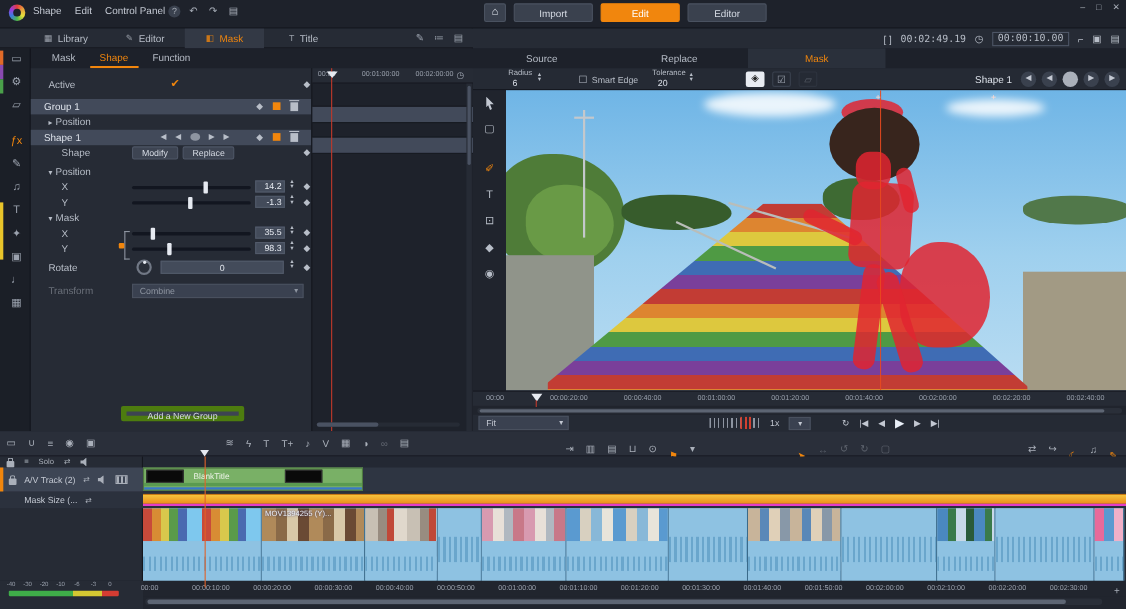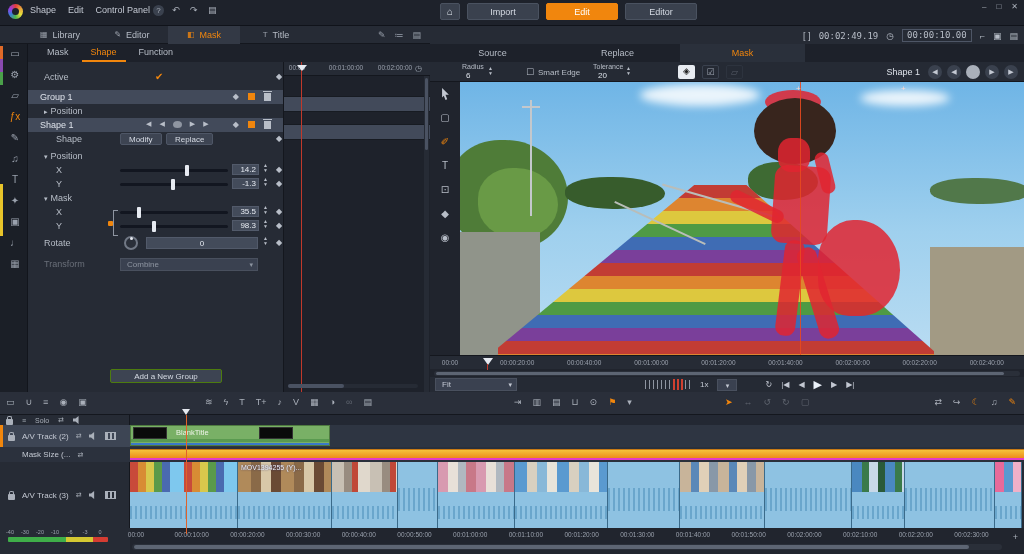--- a/index.html
+++ b/index.html
@@ -6,7 +6,7 @@
   html,body { background:#0d0f14; }
   #root { position:relative; width:1024px; height:554px; background:#14171e; color:#c3c8d2; font-size:9px; overflow:hidden; }
   .dim { opacity:.4; }
-  .orange { color:#f1860d !important; }
+  .orange { color:#f1860d !important;margin-top:12px; }
   .mono { font-family:"DejaVu Sans Mono","Liberation Mono",monospace; }
 
   

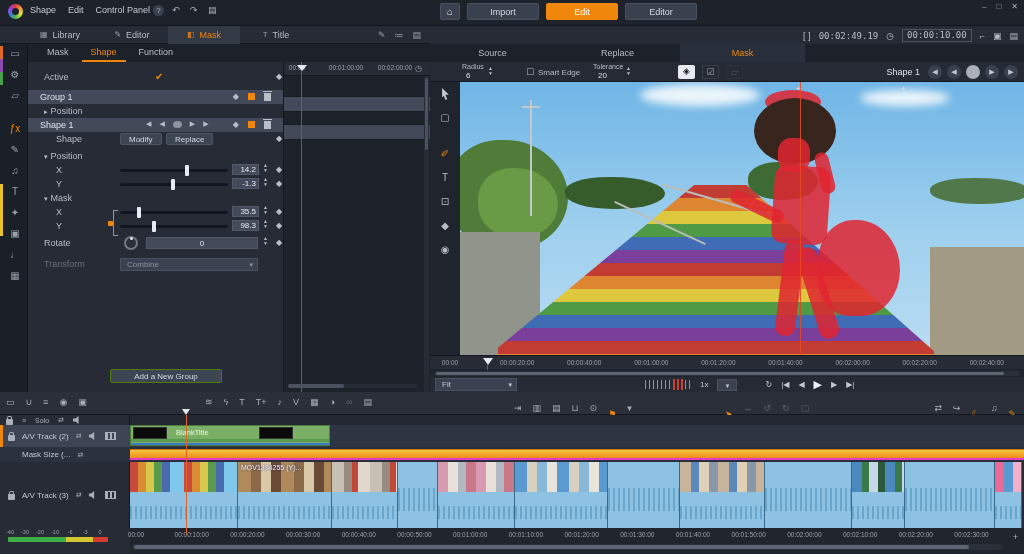--- a/index.html
+++ b/index.html
@@ -78,7 +78,7 @@
   .dial { position:absolute; left:96px; top:0px; width:14px; height:14px; border-radius:50%; background:#2a2f39; border:2px solid #717885; }
   .dial::after { content:""; position:absolute; left:4px; top:-1px; width:3px; height:3px; border-radius:50%; background:#e6eaf1; }
   .rotval { position:absolute; left:118px; top:1px; width:112px; height:12px; background:#434b5a; border:1px solid #525a6a; color:#e6eaf1; font-size:8px; text-align:center; line-height:11px; }
-  .tsel { position:absolute; left:92px; top:1px; width:138px; height:13px; background:#3a4150; border:1px solid #49505e; color:#8e95a1; font-size:8px; line-height:12px; padding-left:6px; }
+  .tsel { position:absolute; left:92px; top:1px; width:156px; height:13px; background:#3a4150; border:1px solid #49505e; color:#8e95a1; font-size:8px; line-height:12px; padding-left:6px; }
   .tsel .car { position:absolute; right:4px; top:0; font-size:7px; }
   .addgroup { position:absolute; left:82px; bottom:9px; width:112px; height:14px; background:#3d4452; border:1px solid #4d7c0f; border-radius:2px; color:#d6dbe4; font-size:8px; }
 

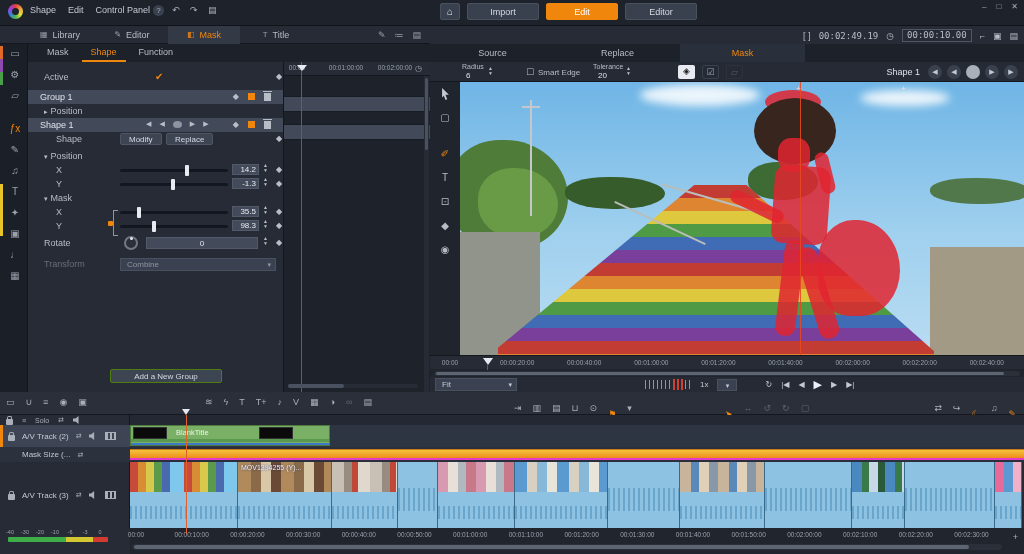--- a/index.html
+++ b/index.html
@@ -80,7 +80,7 @@
   .rotval { position:absolute; left:118px; top:1px; width:112px; height:12px; background:#434b5a; border:1px solid #525a6a; color:#e6eaf1; font-size:8px; text-align:center; line-height:11px; }
   .tsel { position:absolute; left:92px; top:1px; width:156px; height:13px; background:#3a4150; border:1px solid #49505e; color:#8e95a1; font-size:8px; line-height:12px; padding-left:6px; }
   .tsel .car { position:absolute; right:4px; top:0; font-size:7px; }
-  .addgroup { position:absolute; left:82px; bottom:9px; width:112px; height:14px; background:#3d4452; border:1px solid #4d7c0f; border-radius:2px; color:#d6dbe4; font-size:8px; }
+  .addgroup { position:absolute; left:82px; bottom:9px; width:112px; height:14px; background:#3d4452; border:5px solid #4d7c0f; border-radius:2px; color:#d6dbe4; font-size:8px; }
 
   
   .keys { flex:1; background:#1e222b; position:relative; border-left:1px solid #14171e; }

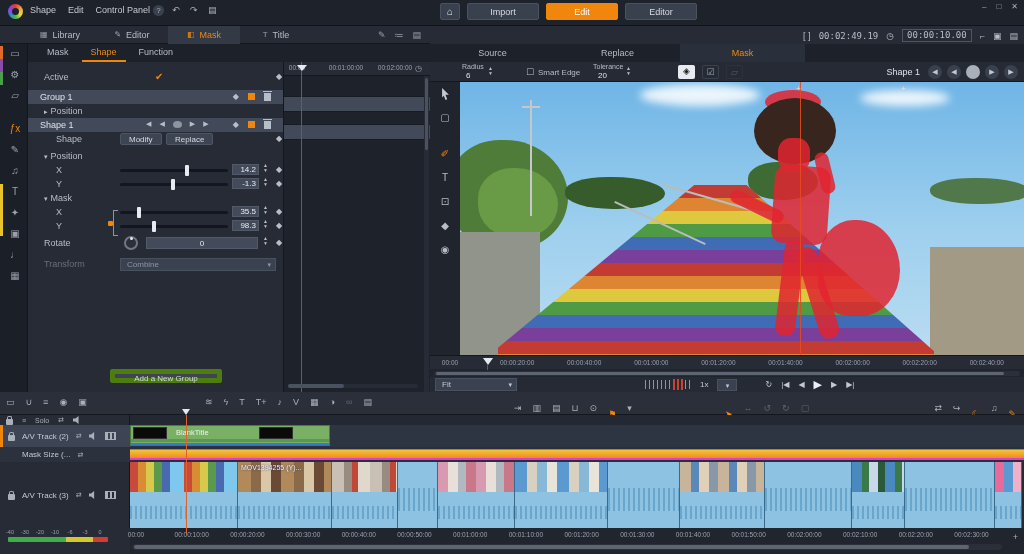--- a/index.html
+++ b/index.html
@@ -720,13 +720,6 @@
           <span>Mask Size (...</span>
           <span class="ic-link">⇄</span>
         </div>
-        <div class="hdr" style="top:47px;height:66px">
-          <span class="ic-lock"></span>
-          <span>A/V Track (3)</span>
-          <span class="ic-link">⇄</span>
-          <span class="ic-spk"></span>
-          <span class="ic-film"></span>
-        </div>
       </div>
     </div>
 

